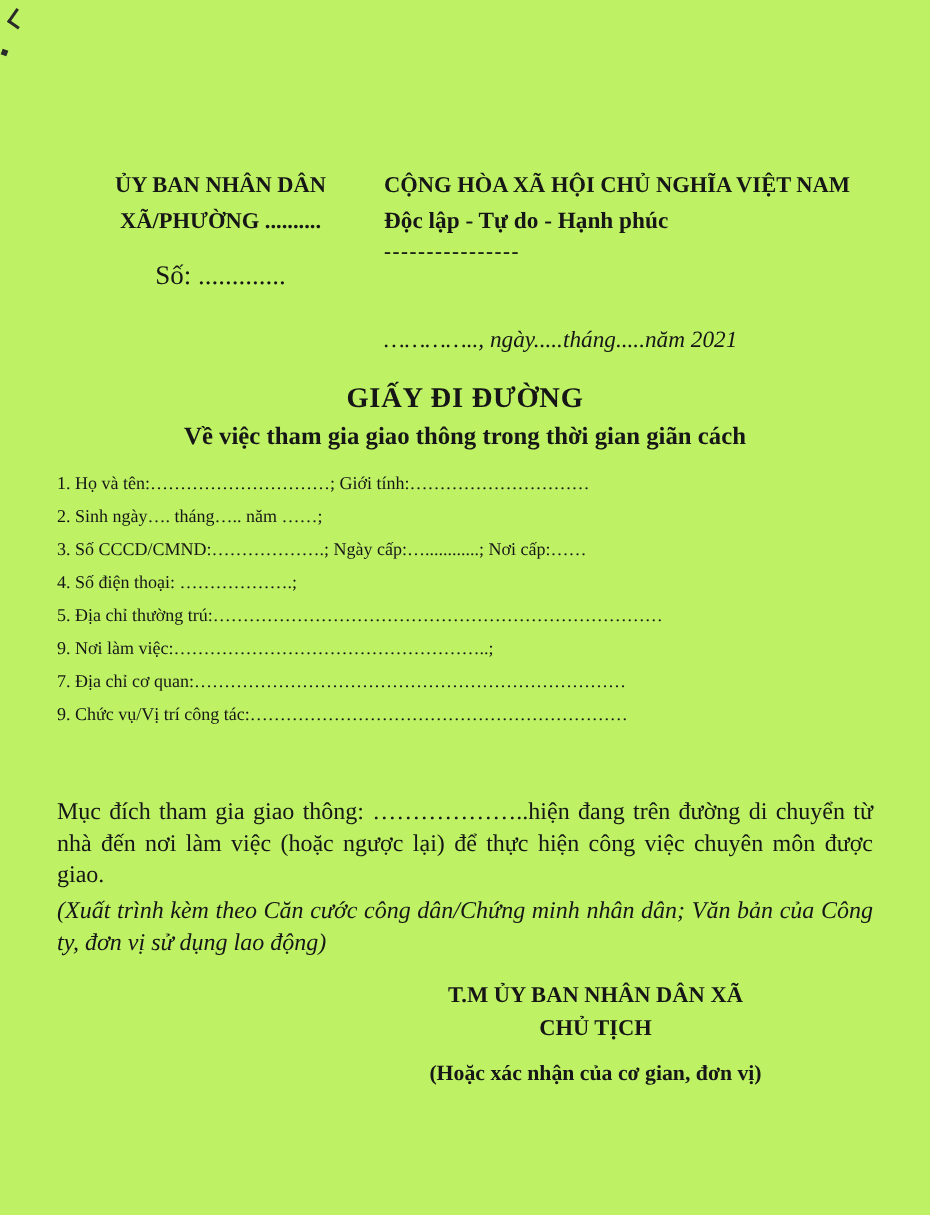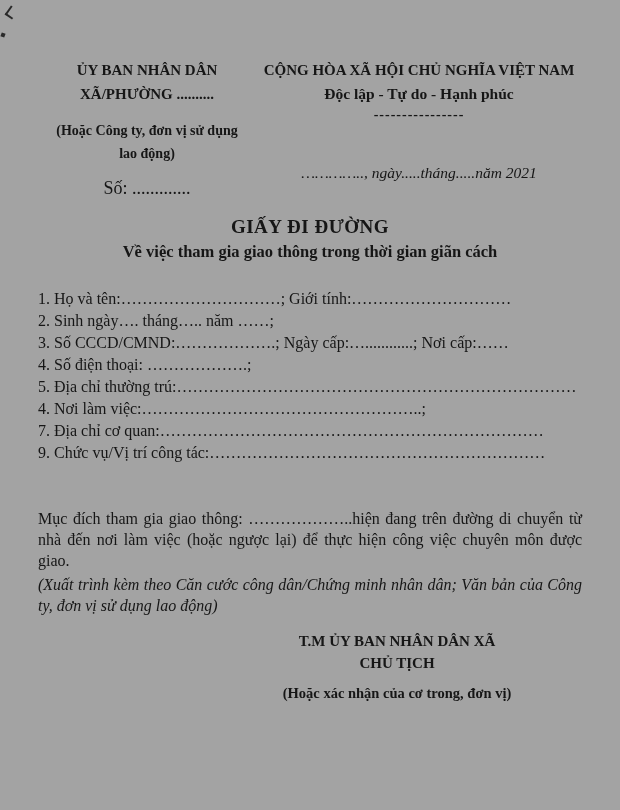--- a/index.html
+++ b/index.html
@@ -12,10 +12,10 @@
     width: 620px;
     height: 810px;
     box-sizing: border-box;
-    background: #a3a3a3;
+    background: #bef264;
     color: #161616;
     font-family: "Liberation Serif", "DejaVu Serif", serif;
-    padding: 58px 38px 0 38px;
+    padding: 112px 38px 0 38px;
     overflow: hidden;
   }
   

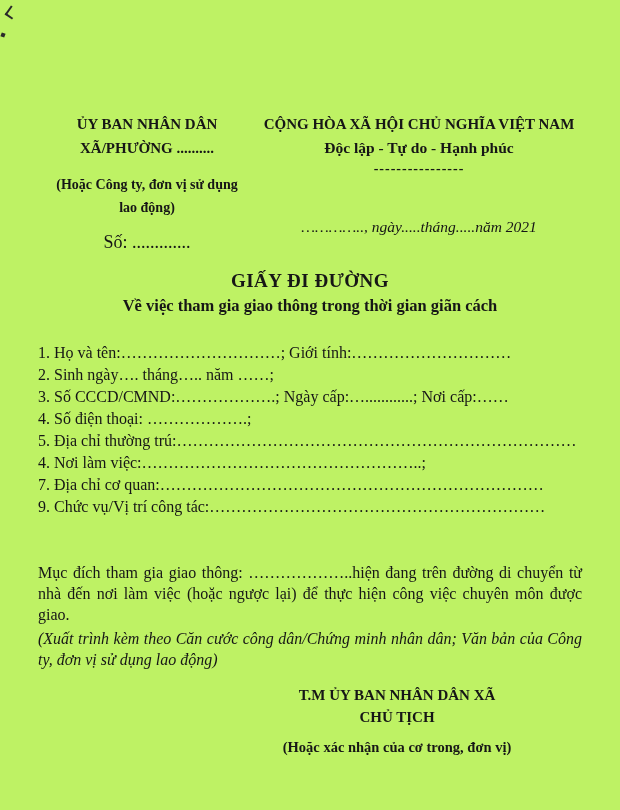--- a/index.html
+++ b/index.html
@@ -52,7 +52,6 @@
   }
   .header-right {
     flex: 1;
-    text-align: center;
     font-weight: bold;
     font-size: 15px;
     line-height: 24px;

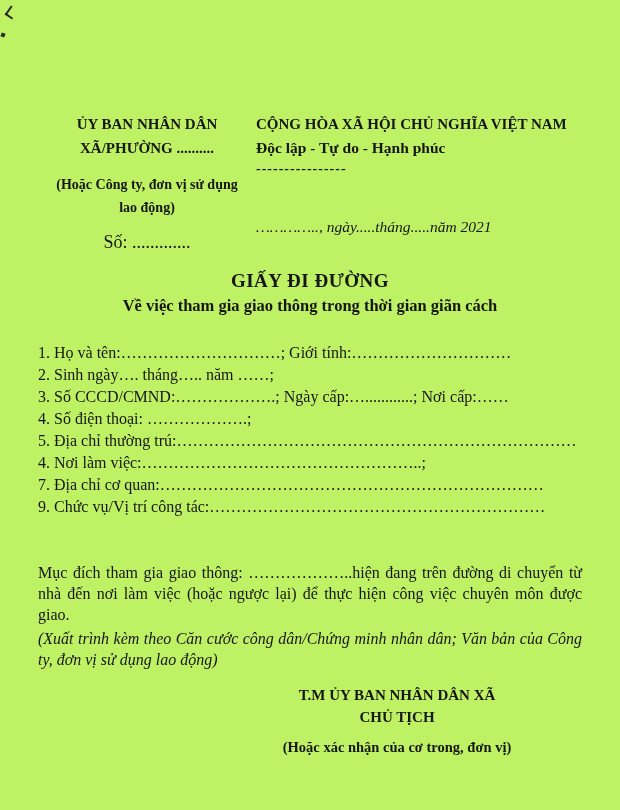--- a/index.html
+++ b/index.html
@@ -124,10 +124,6 @@
     <div class="header-left">
       <div>ỦY BAN NHÂN DÂN</div>
       <div>XÃ/PHƯỜNG ..........</div>
-      <div class="alt-block">
-        <div class="alt">(Hoặc Công ty, đơn vị sử dụng</div>
-        <div class="alt">lao động)</div>
-      </div>
       <div class="so-line">Số: .............</div>
     </div>
     <div class="header-right">

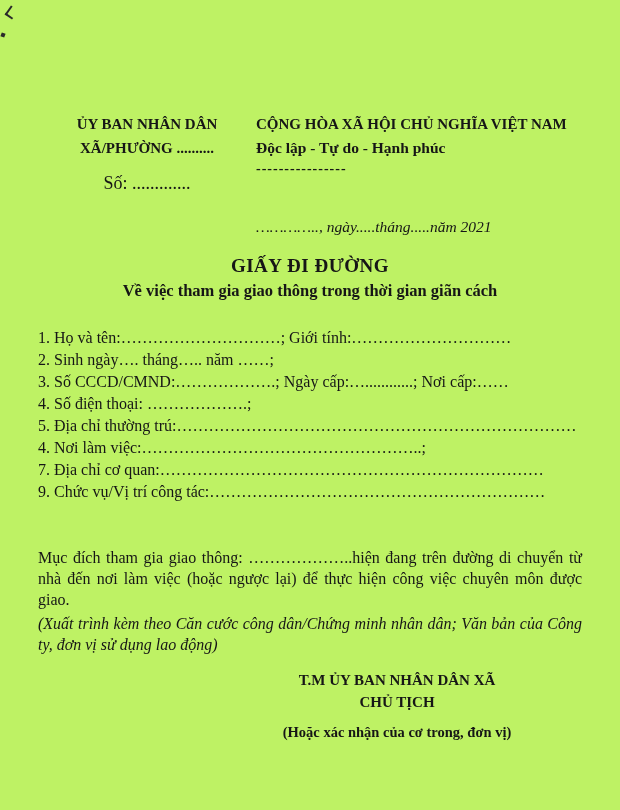--- a/index.html
+++ b/index.html
@@ -81,7 +81,7 @@
     font-weight: bold;
     line-height: 24px;
   }
-  .fields { margin-top: 24px; font-size: 16px; }
+  .fields { margin-top: 8px; font-size: 12px; }
   .field {
     line-height: 22px;
     white-space: nowrap;

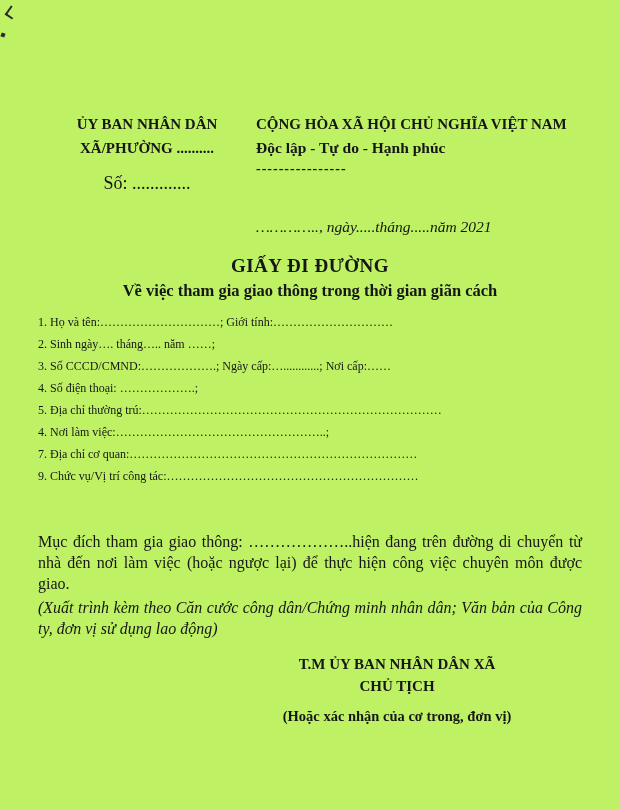--- a/index.html
+++ b/index.html
@@ -145,7 +145,7 @@
     <div class="field">3. Số CCCD/CMND:……………….; Ngày cấp:…............; Nơi cấp:……</div>
     <div class="field">4. Số điện thoại: ……………….;</div>
     <div class="field">5. Địa chỉ thường trú:…………………………………………………………………</div>
-    <div class="field">4. Nơi làm việc:……………………………………………..;</div>
+    <div class="field">9. Nơi làm việc:……………………………………………..;</div>
     <div class="field">7. Địa chỉ cơ quan:………………………………………………………………</div>
     <div class="field">9. Chức vụ/Vị trí công tác:………………………………………………………</div>
   </div>

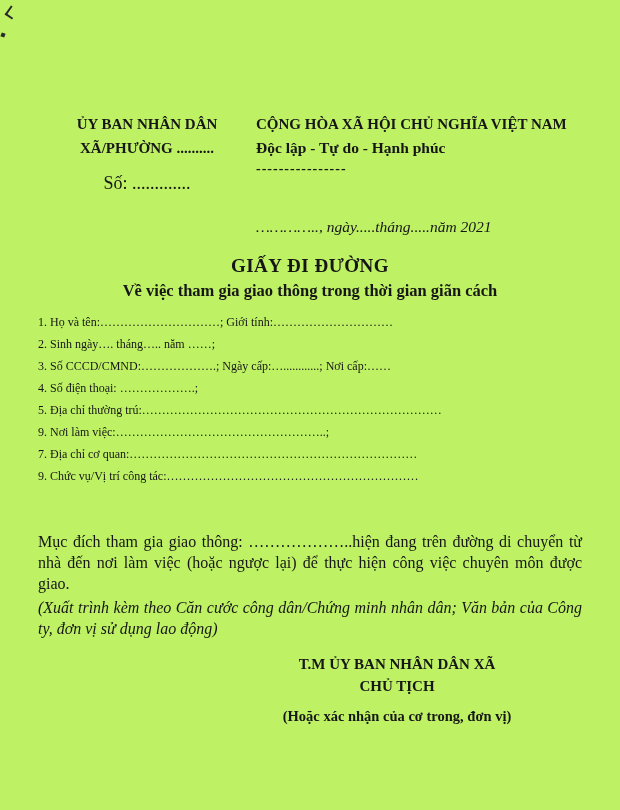--- a/index.html
+++ b/index.html
@@ -159,7 +159,7 @@
   <div class="signature">
     <div class="sig-line1">T.M ỦY BAN NHÂN DÂN XÃ</div>
     <div class="sig-line2">CHỦ TỊCH</div>
-    <div class="sig-line3">(Hoặc xác nhận của cơ trong, đơn vị)</div>
+    <div class="sig-line3">(Hoặc xác nhận của cơ gian, đơn vị)</div>
   </div>
 
 </div>

